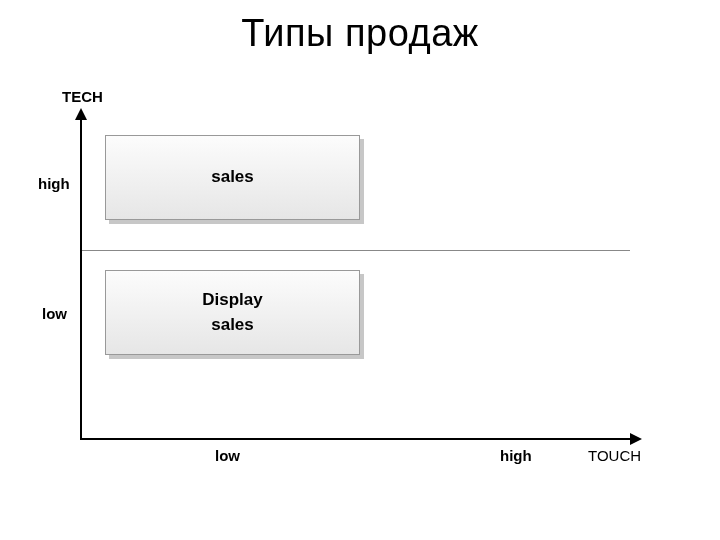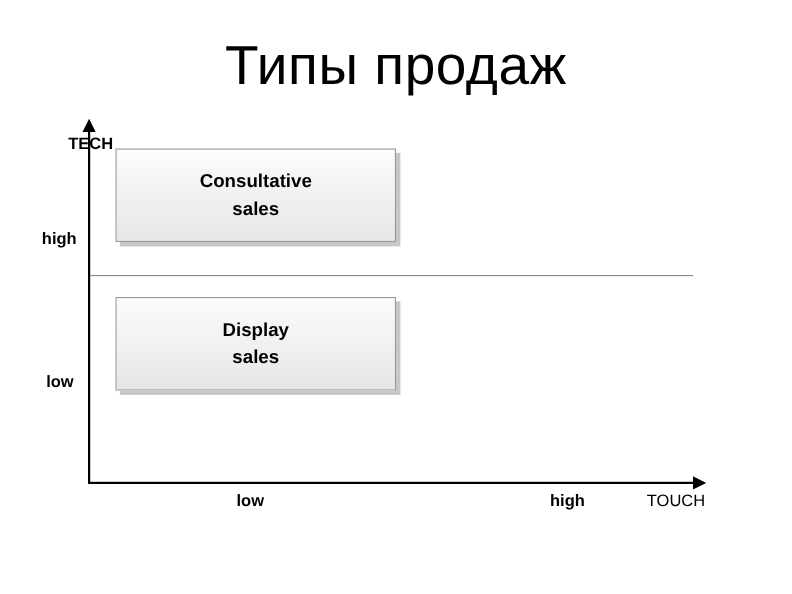--- a/index.html
+++ b/index.html
@@ -13,10 +13,10 @@
     }
     .title {
       text-align: center;
-      font-size: 50px;
+      font-size: 38px;
       font-weight: 400;
       color: #000;
-      padding-top: 30px;
+      padding-top: 12px;
       letter-spacing: 0.5px;
     }
     .chart {

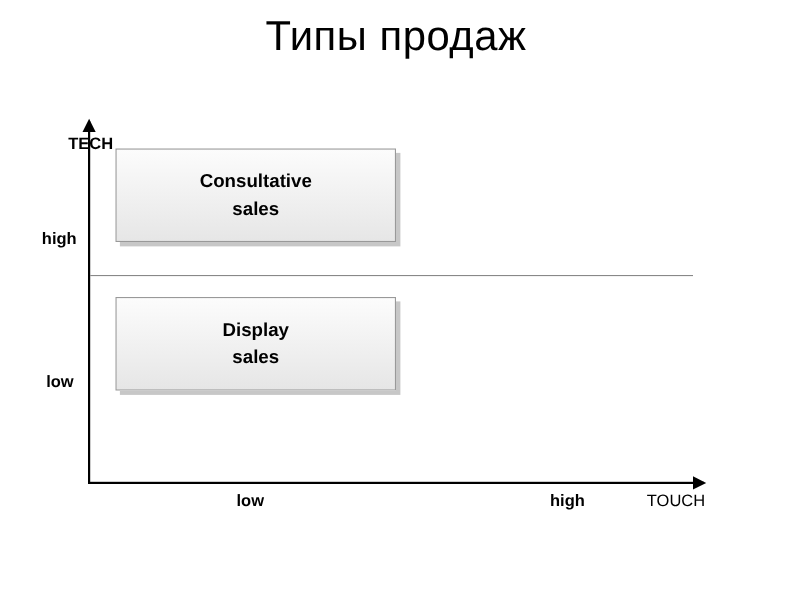--- a/index.html
+++ b/index.html
@@ -74,7 +74,6 @@
       font-size: 15px;
       font-weight: 700;
       color: #000;
-      margin-top: 34px;
     }
     .lbl-tech { left: -18px; top: -22px; }
     .lbl-high-y { left: -42px; top: 65px; }

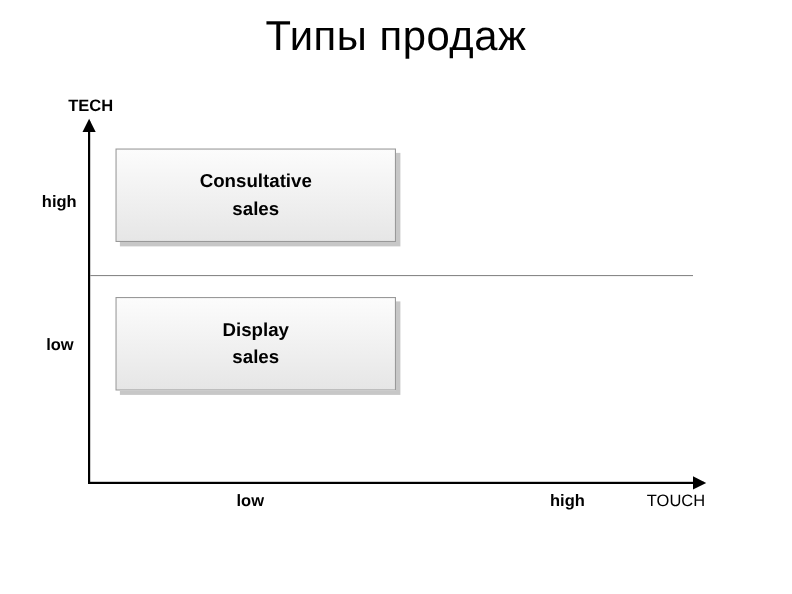--- a/index.html
+++ b/index.html
@@ -121,7 +121,6 @@
   <div class="axis-label lbl-touch">TOUCH</div>
 
   <div class="box box-top">
-    <span>Consultative</span>
     <span>sales</span>
   </div>
   <div class="box box-bottom">

